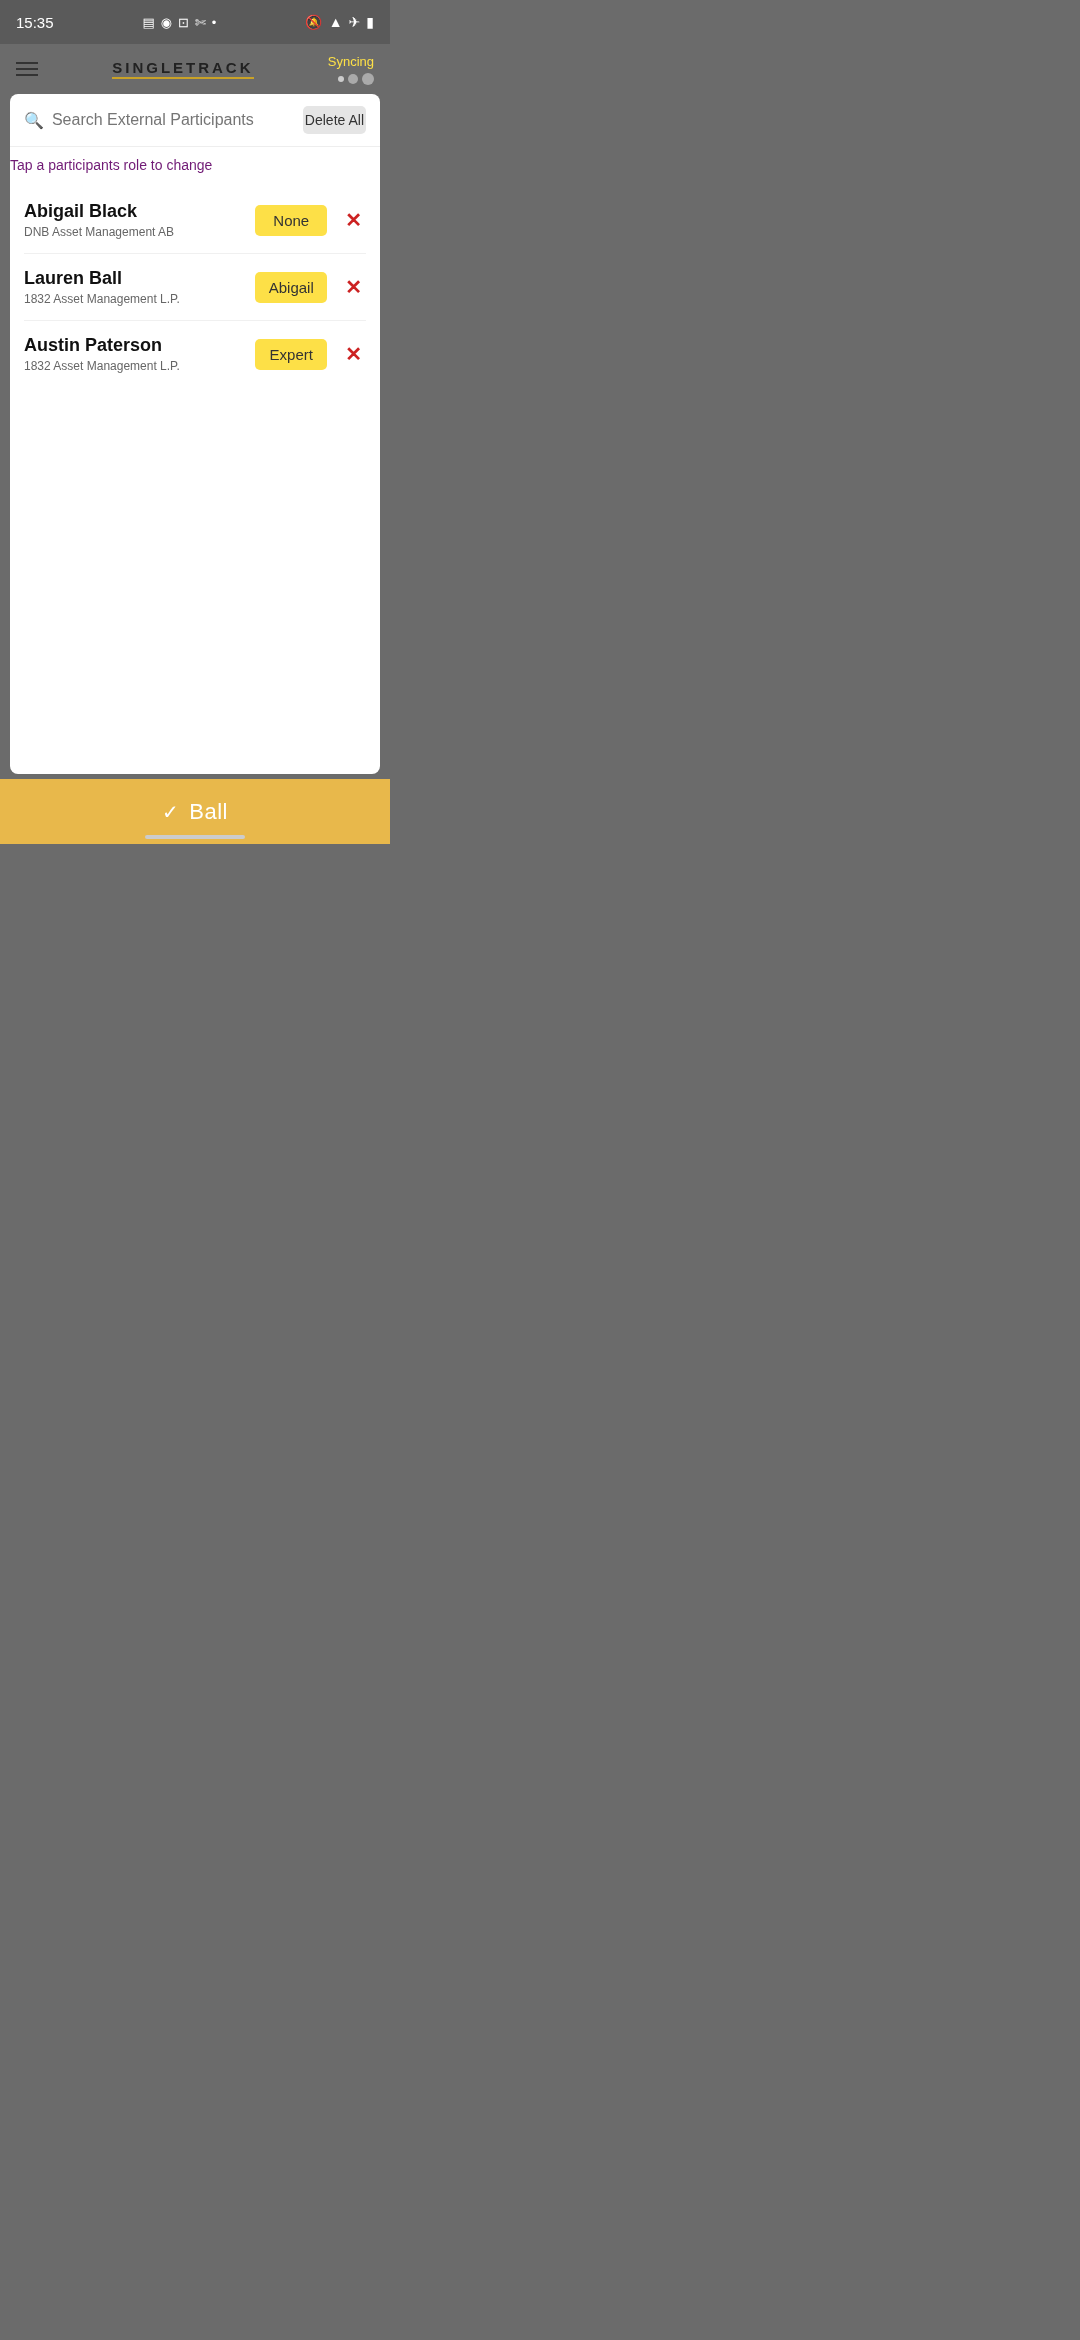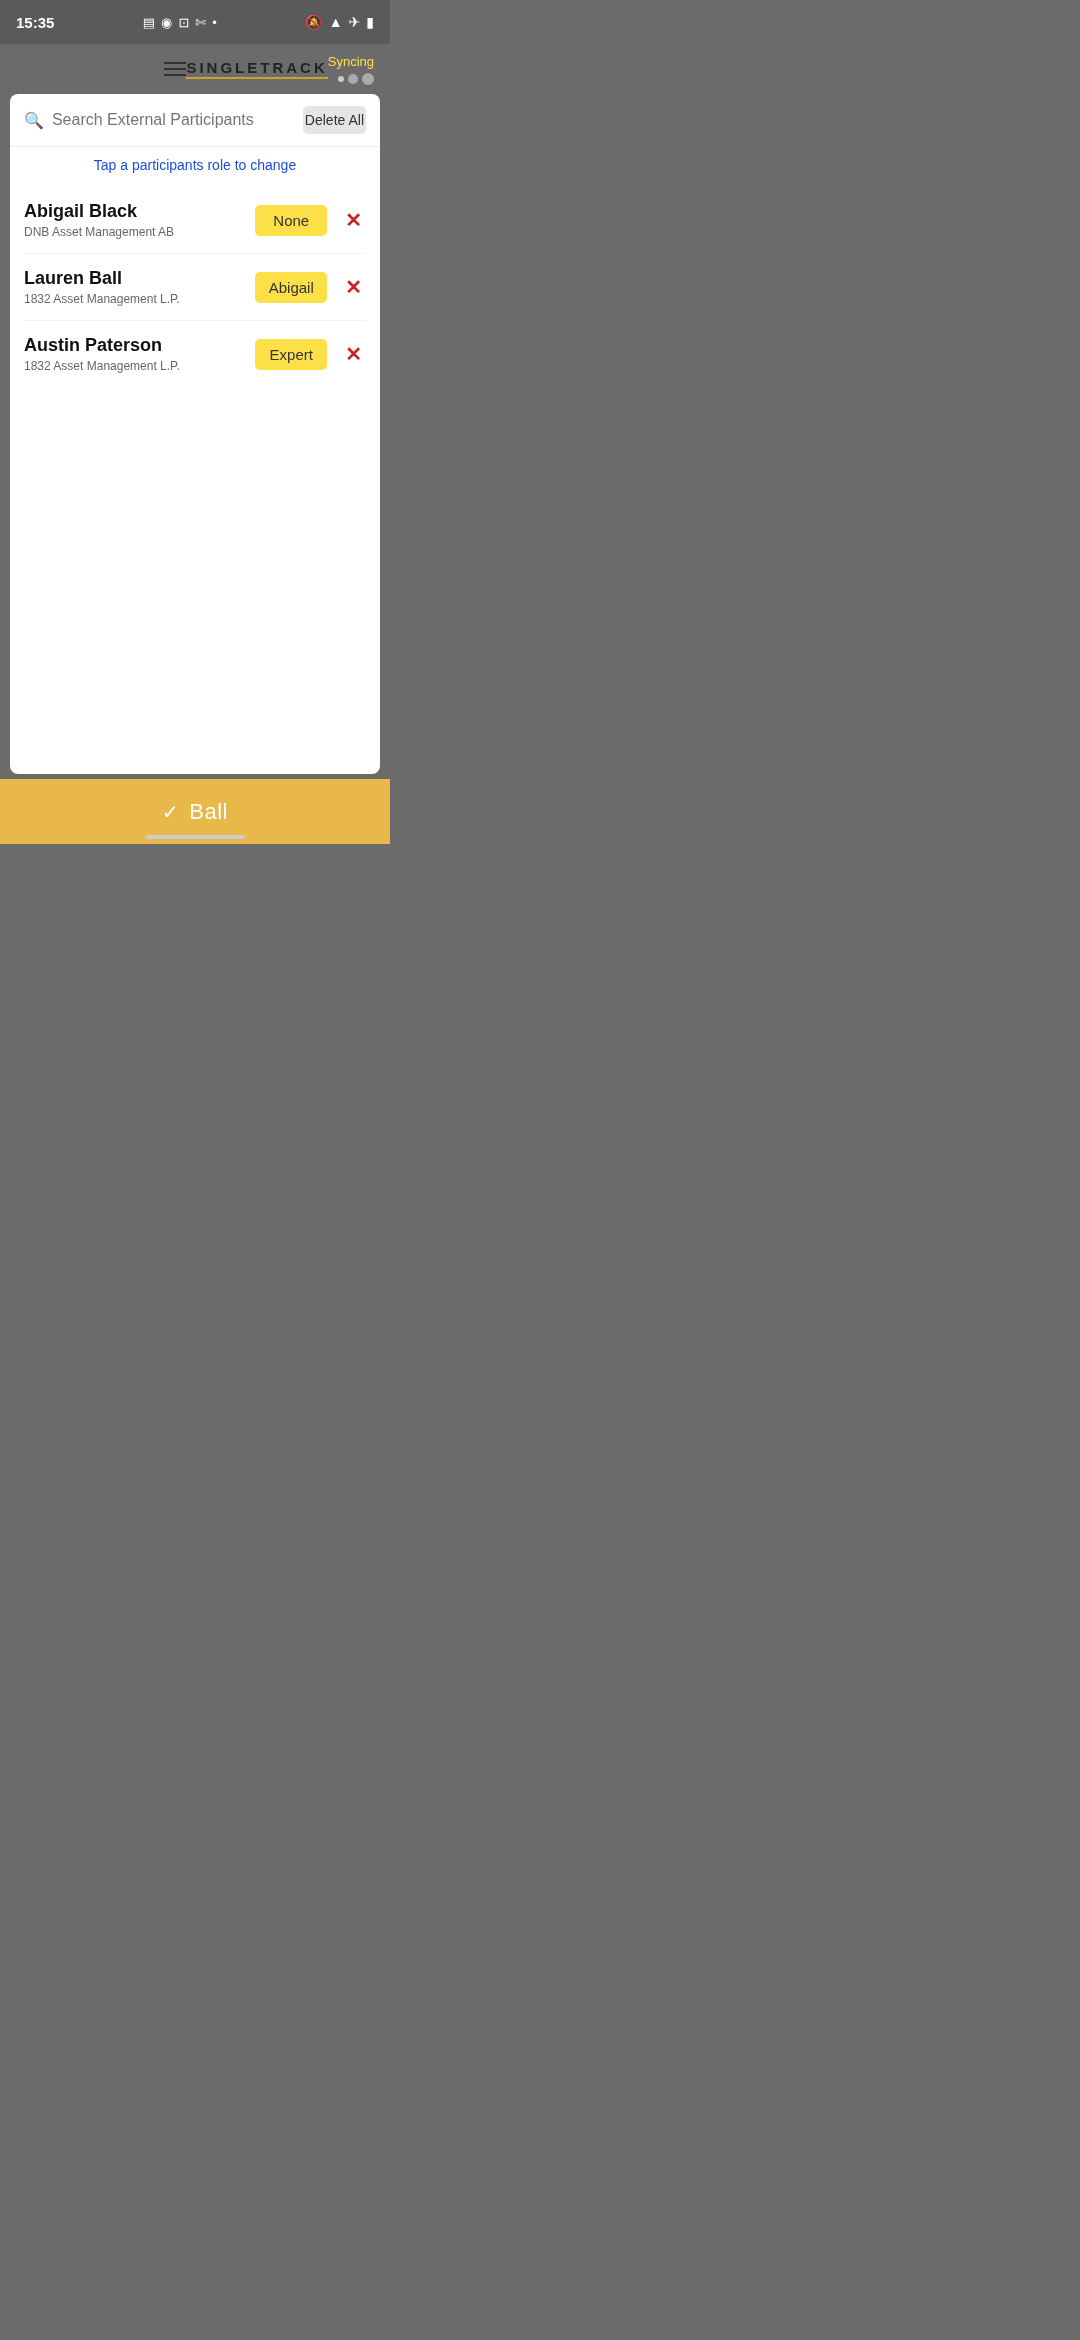--- a/index.html
+++ b/index.html
@@ -30,7 +30,7 @@
     .status-time {
       color: white;
       font-size: 15px;
-      font-weight: 700;
+      font-weight: 400;
     }
 
     .status-left-icons {

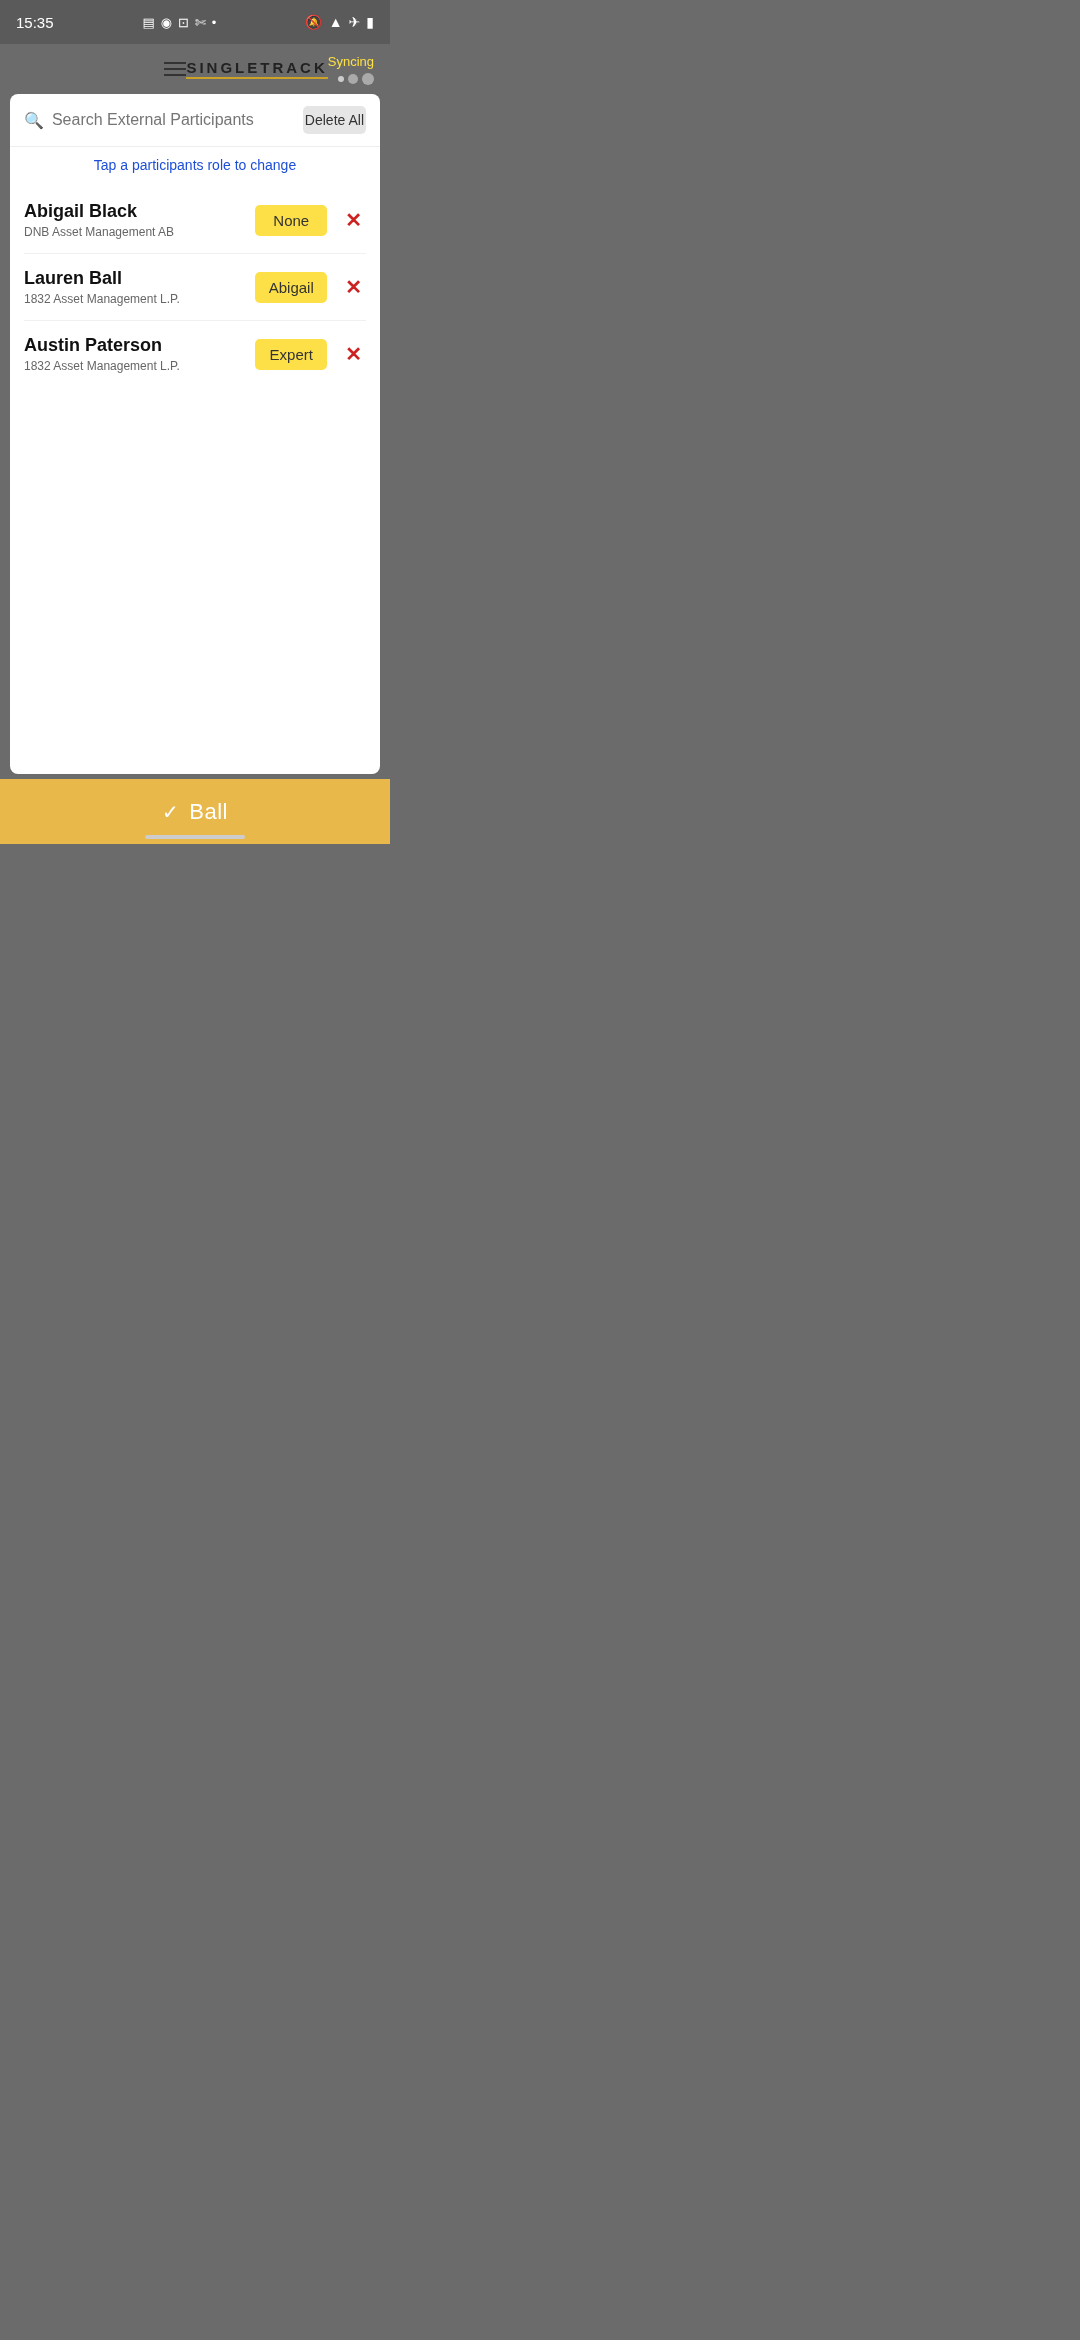--- a/index.html
+++ b/index.html
@@ -62,7 +62,7 @@
       background: #6b6b6b;
       display: flex;
       align-items: center;
-      justify-content: flex-end;
+      justify-content: space-between;
       padding: 0 16px;
       position: relative;
       z-index: 10;

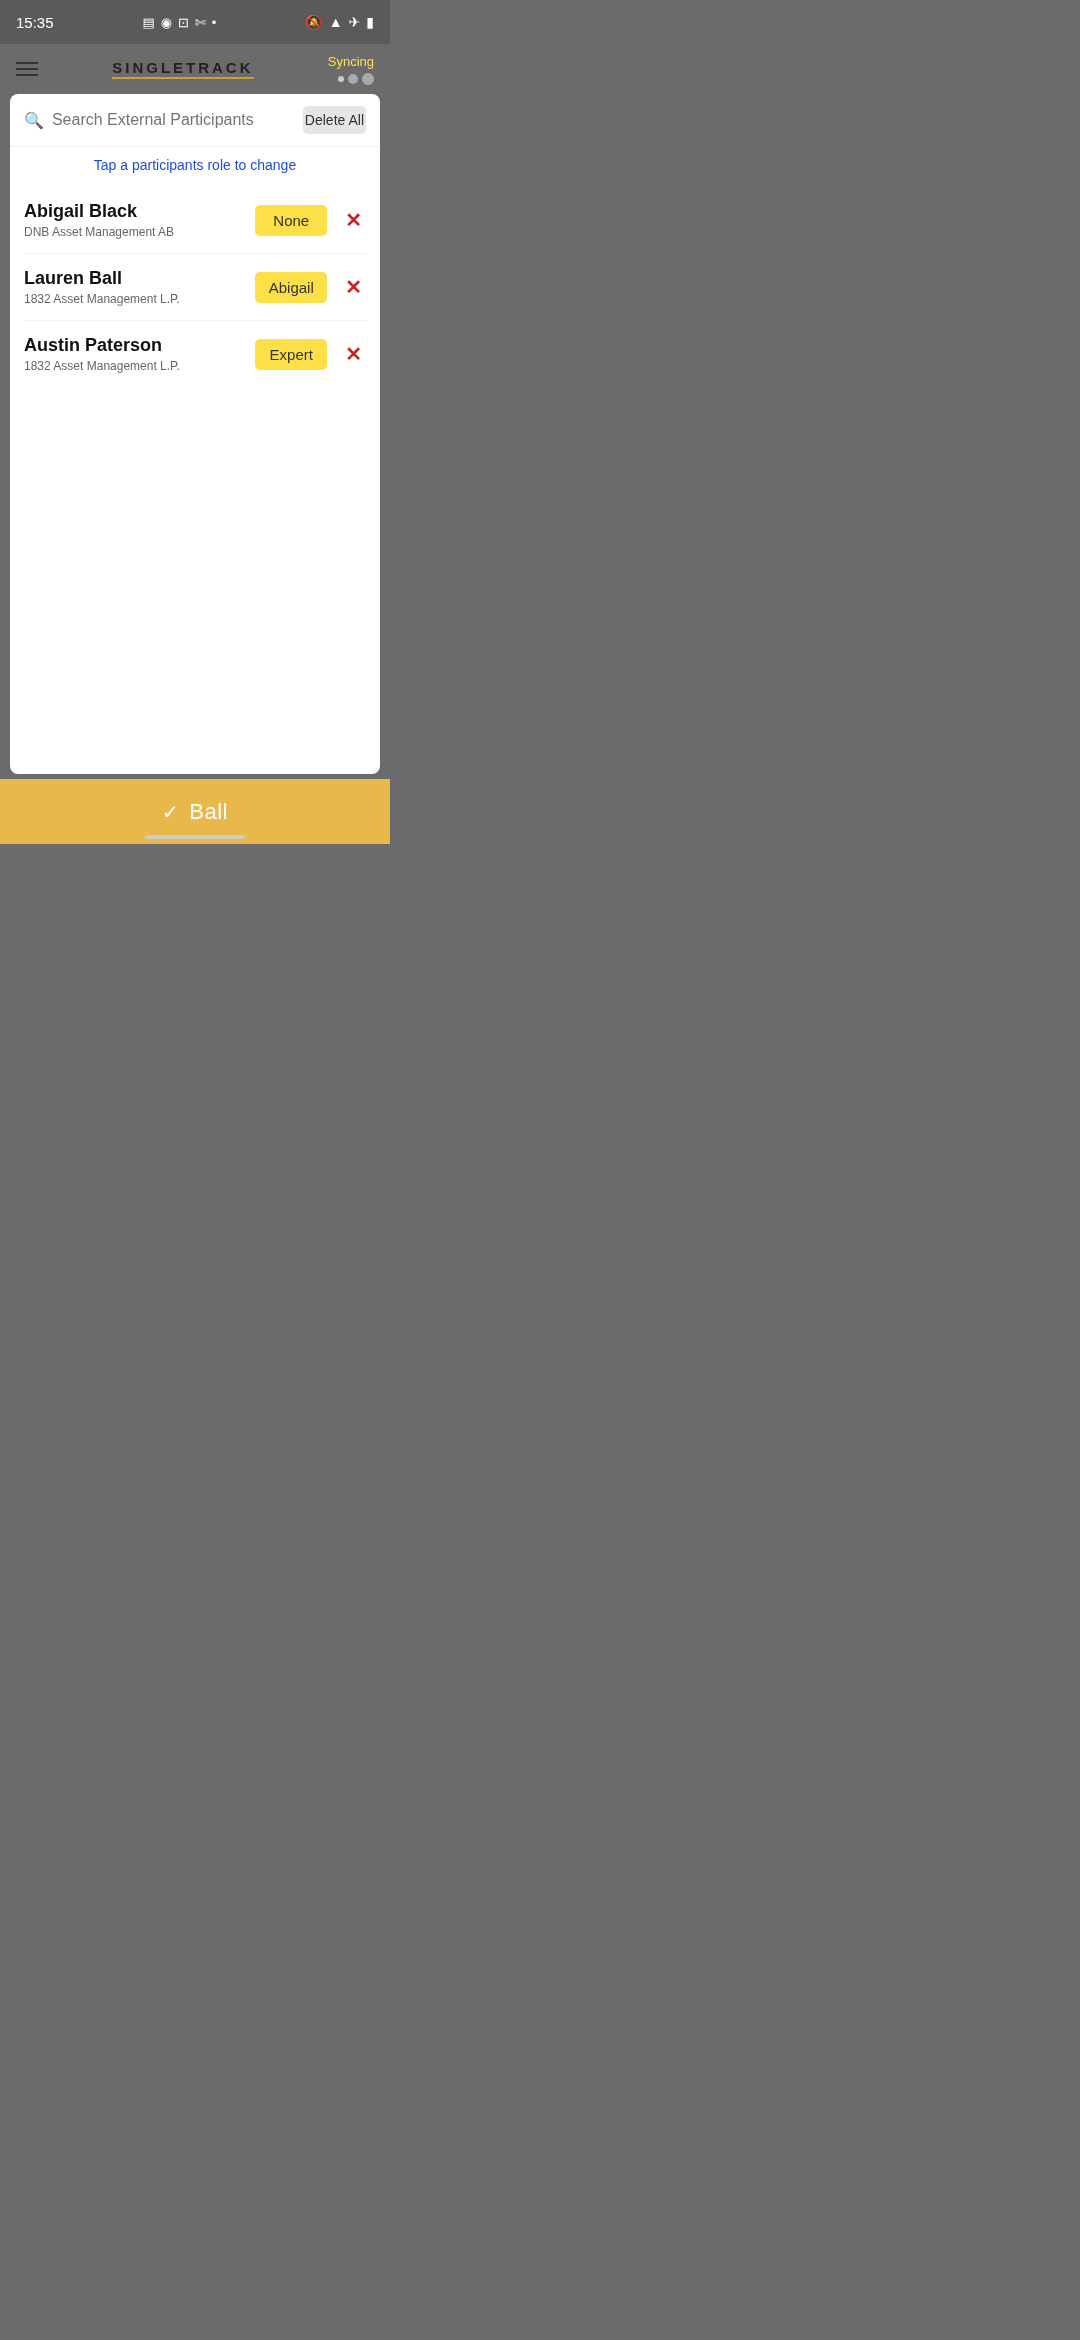--- a/index.html
+++ b/index.html
@@ -189,8 +189,7 @@
 
     
     .hint-text {
-      text-align: center;
-      color: #1d4ed8;
+      color: #701a75;
       font-size: 14px;
       padding: 10px 0 14px;
     }

